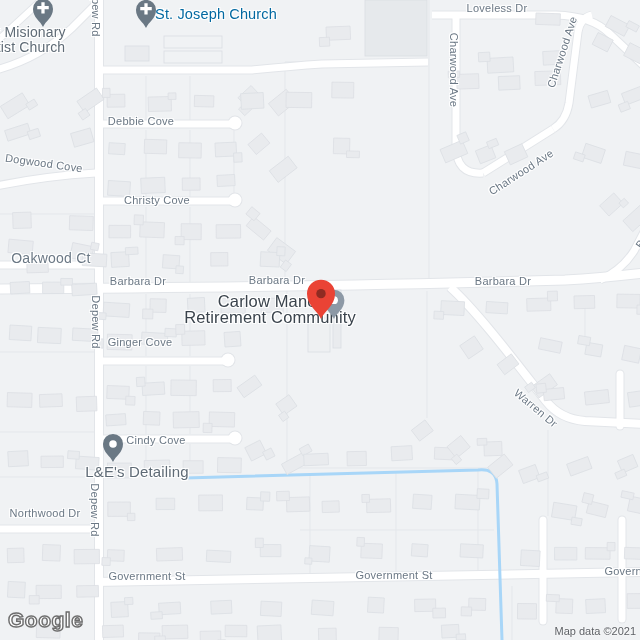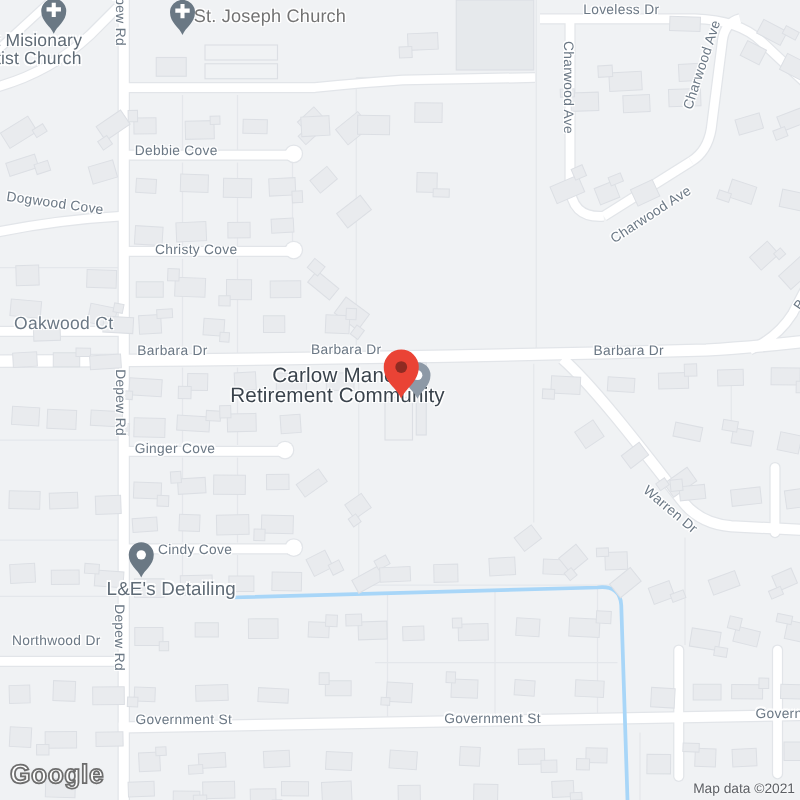--- a/index.html
+++ b/index.html
@@ -729,7 +729,7 @@
         <span class="ln">t Misionary</span>
         <span class="ln">tist Church</span>
       </div>
-      <div class="map-label poi-label" style="left: 216px; top: 14px; font-size: 14.5px; line-height: 14.5px; color: #737373; transform: translate(-50%, -50%);">
+      <div class="map-label poi-label" style="left: 216px; top: 14px; font-size: 14.5px; line-height: 14.5px; color: #0369a1; transform: translate(-50%, -50%);">
         <span class="ln">St. Joseph Church</span>
       </div>
       <div class="map-label poi-label" style="left: 270px; top: 309px; font-size: 16.5px; line-height: 15.5px; color: rgb(58, 67, 76); transform: translate(-50%, -50%);">

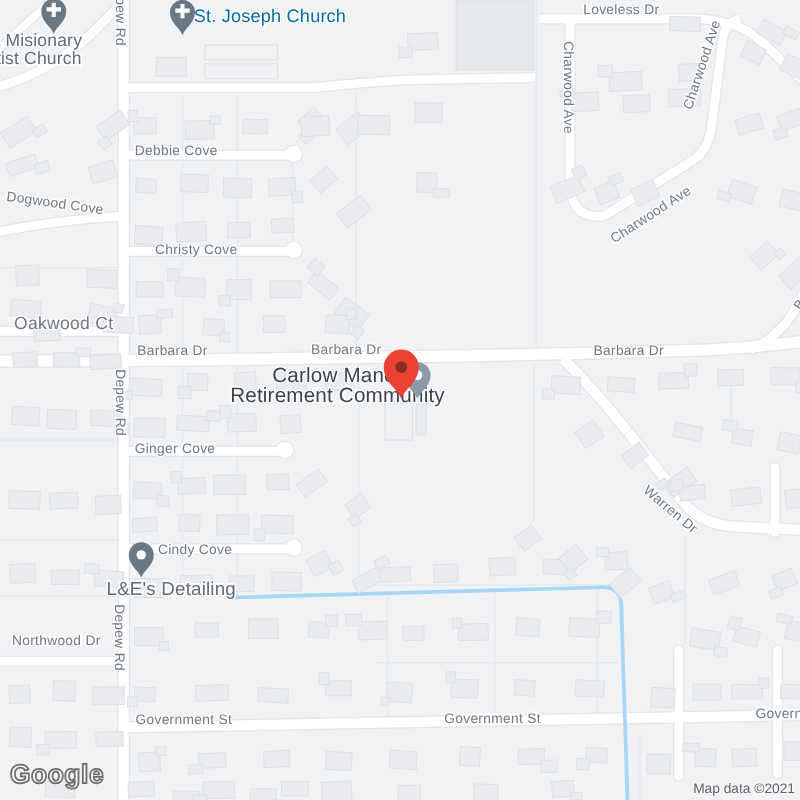--- a/index.html
+++ b/index.html
@@ -718,7 +718,7 @@
       <div class="map-label street-label" style="left: 277px; top: 280px; font-size: 11px; color: rgb(107, 120, 133); transform: translate(-50%, -50%) rotate(0deg);">Barbara Dr</div>
       <div class="map-label street-label" style="left: 503px; top: 281px; font-size: 11px; color: rgb(107, 120, 133); transform: translate(-50%, -50%) rotate(0deg);">Barbara Dr</div>
       <div class="map-label street-label" style="left: 654px; top: 224px; font-size: 11px; color: rgb(107, 120, 133); transform: translate(-50%, -50%) rotate(-55deg);">Barbara Dr</div>
-      <div class="map-label street-label" style="left: 140px; top: 359px; font-size: 11px; color: rgb(107, 120, 133); transform: translate(-50%, -50%) rotate(0deg);">Ginger Cove</div>
+      <div class="map-label street-label" style="left: 140px; top: 342px; font-size: 11px; color: rgb(107, 120, 133); transform: translate(-50%, -50%) rotate(0deg);">Ginger Cove</div>
       <div class="map-label street-label" style="left: 536px; top: 408px; font-size: 11px; color: rgb(107, 120, 133); transform: translate(-50%, -50%) rotate(40deg);">Warren Dr</div>
       <div class="map-label street-label" style="left: 156px; top: 440px; font-size: 11px; color: rgb(107, 120, 133); transform: translate(-50%, -50%) rotate(0deg);">Cindy Cove</div>
       <div class="map-label street-label" style="left: 45px; top: 513px; font-size: 11px; color: rgb(107, 120, 133); transform: translate(-50%, -50%) rotate(0deg);">Northwood Dr</div>

